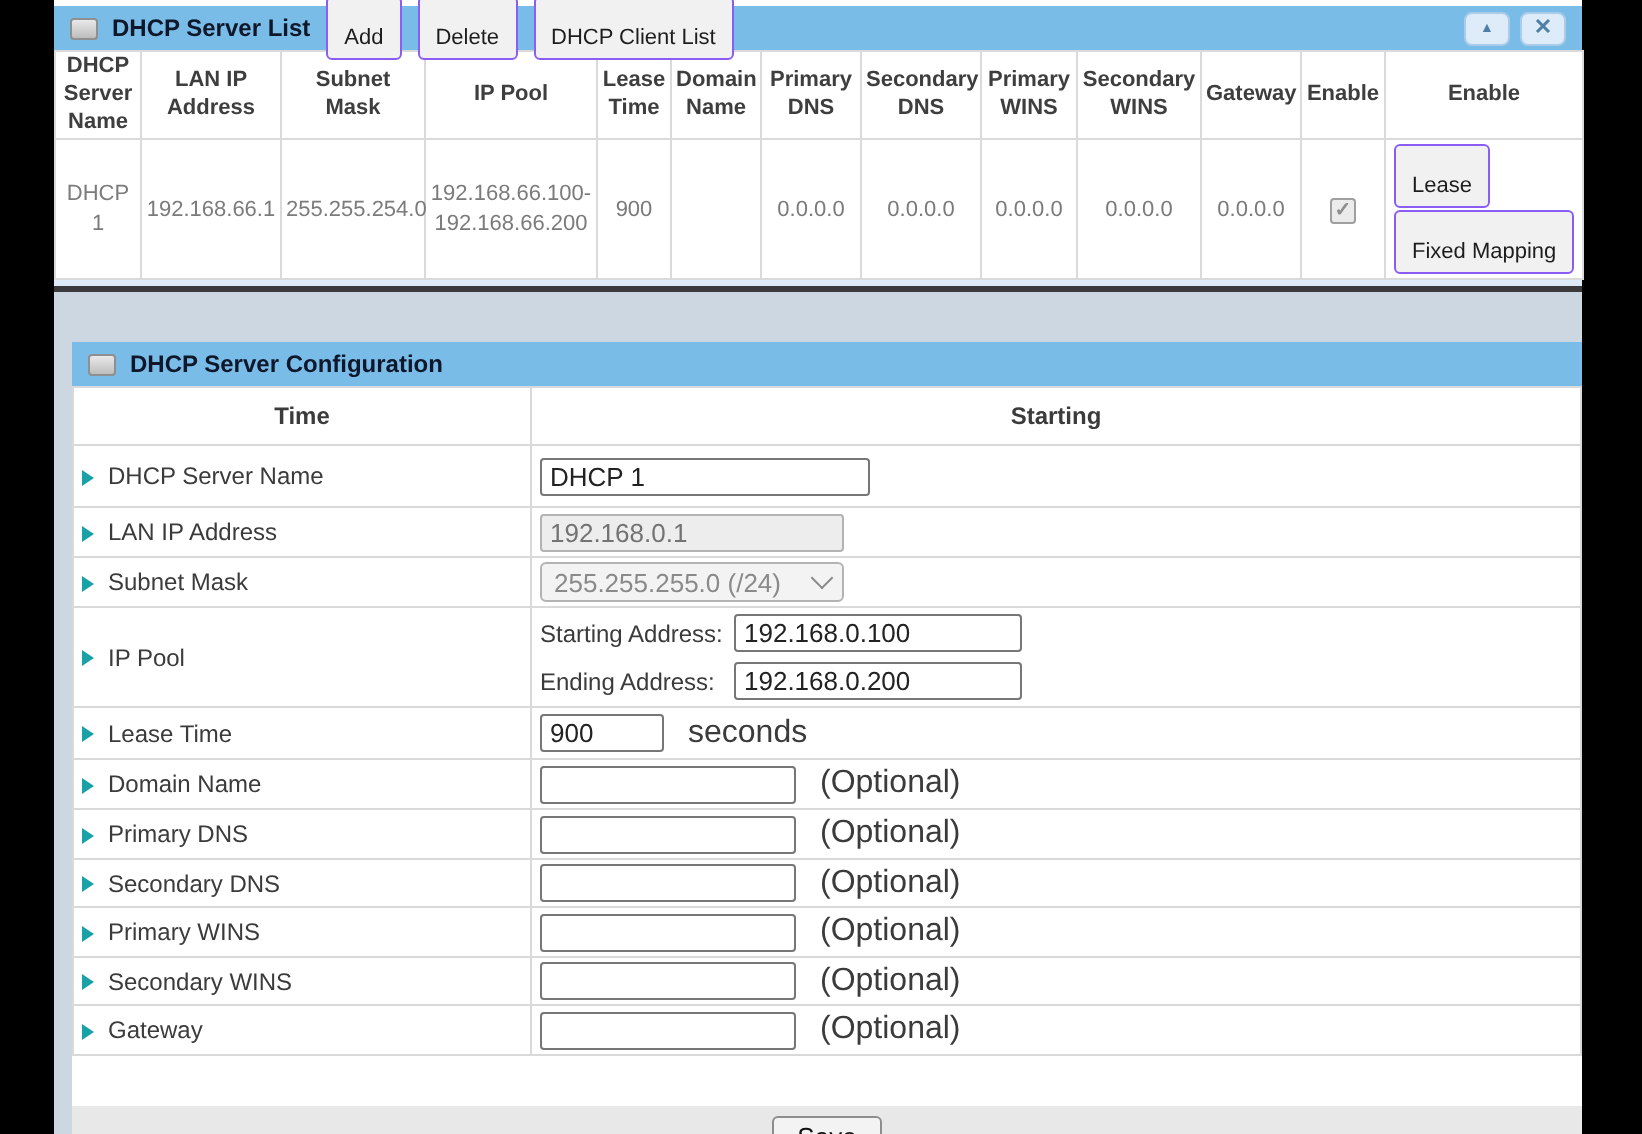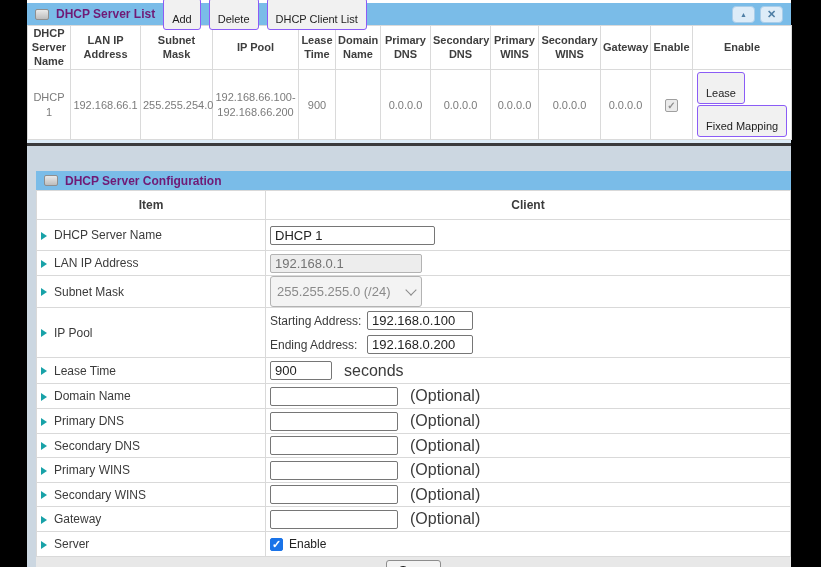--- a/index.html
+++ b/index.html
@@ -12,7 +12,7 @@
   
   .bar{height:22px;background:#7abce8;display:flex;align-items:center;padding:0 8px;box-sizing:border-box;}
   .bar-icon{width:12px;height:9px;background:linear-gradient(#e9e9e9,#bdbdbd);border:1px solid #8f8f8f;border-radius:2px;margin-right:7px;flex:none;}
-  .bar-title{color:#701a75;font-weight:bold;font-size:12px;white-space:nowrap;}
+  .bar-title{color:#0f172a;font-weight:bold;font-size:12px;white-space:nowrap;}
   .btn{font-size:11px;background:#f1f1f1;border:1px solid #8b5cf6;border-radius:3px;
        padding:15px 8px;height:18px;color:#1d1d1d;margin-left:8px;cursor:pointer;
        font-family:"Liberation Sans",sans-serif;line-height:1;}

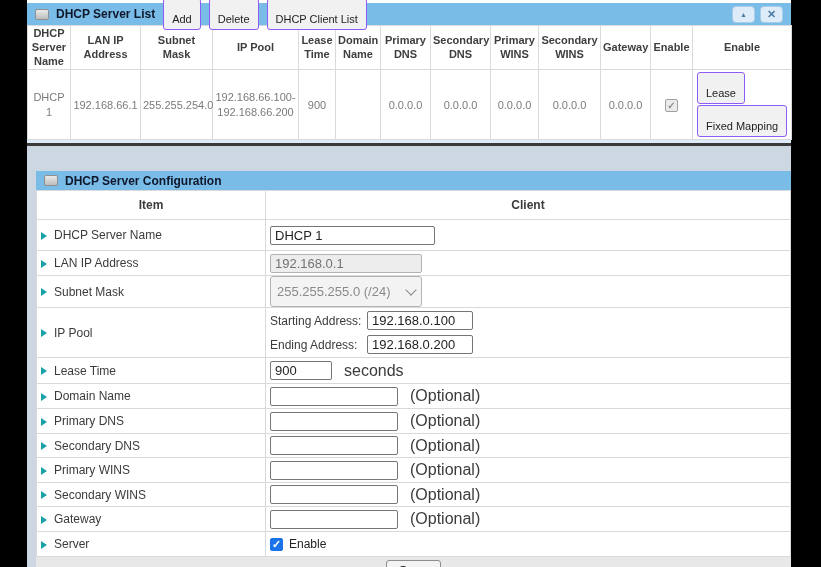--- a/index.html
+++ b/index.html
@@ -175,7 +175,7 @@
 
         <tbody>
             <tr class="h29">
-          <td class="head">Item</td>
+          <td class="head">Time</td>
           <td class="head">Client</td>
         </tr>
 

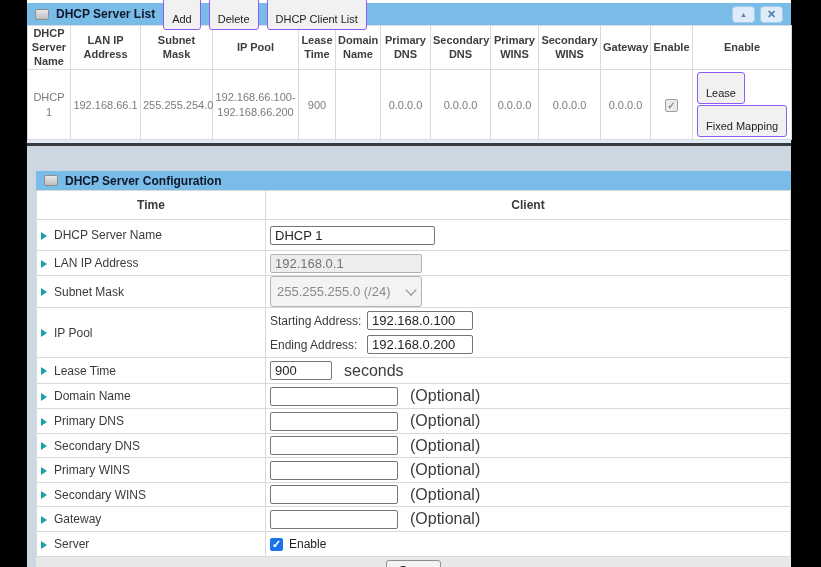--- a/index.html
+++ b/index.html
@@ -176,7 +176,7 @@
         <tbody>
             <tr class="h29">
           <td class="head">Time</td>
-          <td class="head">Client</td>
+          <td class="head">Starting</td>
         </tr>
 
         <tr class="h31">

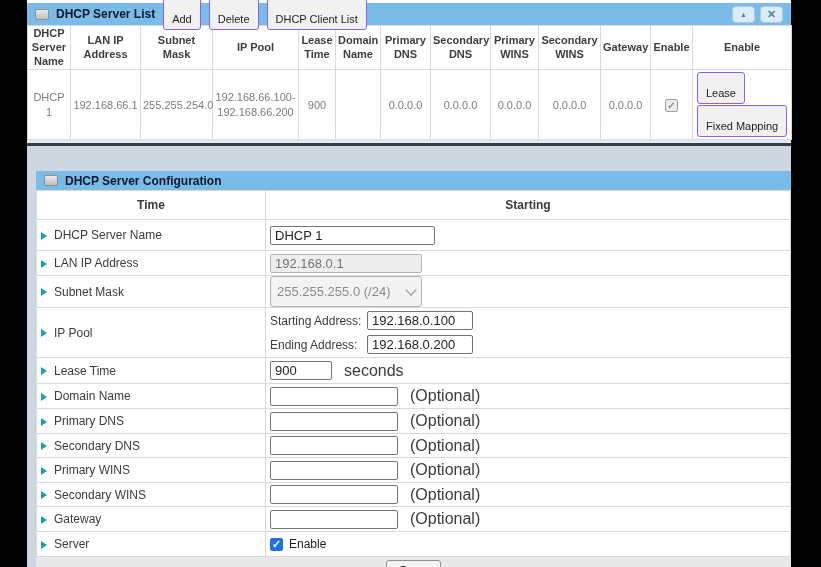--- a/index.html
+++ b/index.html
@@ -64,7 +64,7 @@
        font-family:"Liberation Sans",sans-serif;color:#222;box-sizing:border-box;background:#fff;vertical-align:middle;}
   .inp.dis{background:#ededed;border-color:#b3b3b3;color:#737373;}
   .w165{width:165px;} .w152{width:152px;} .w130{width:106px;} .w62{width:62px;} .w128{width:128px;}
-  .sel{width:152px;height:31px;background:#f3f3f3;border:1px solid #b3b3b3;border-radius:3px;
+  .sel{width:152px;height:20px;background:#f3f3f3;border:1px solid #b3b3b3;border-radius:3px;
        color:#8a8a8a;font-size:13px;display:inline-flex;align-items:center;justify-content:space-between;
        padding:0 6px;box-sizing:border-box;vertical-align:middle;}
   .chev{width:7px;height:7px;border-right:1.5px solid #8a8a8a;border-bottom:1.5px solid #8a8a8a;

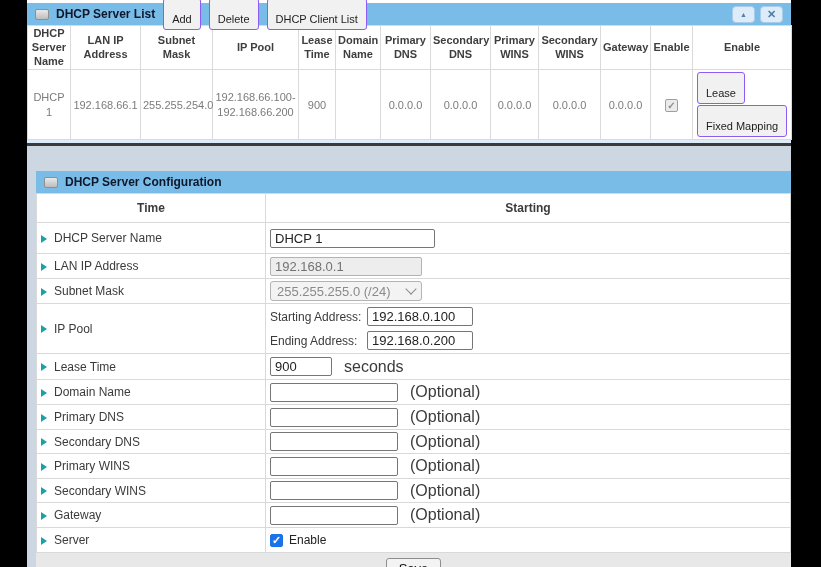--- a/index.html
+++ b/index.html
@@ -63,7 +63,7 @@
   .inp{height:19px;border:1px solid #767676;border-radius:2px;font-size:13px;padding:0 4px;
        font-family:"Liberation Sans",sans-serif;color:#222;box-sizing:border-box;background:#fff;vertical-align:middle;}
   .inp.dis{background:#ededed;border-color:#b3b3b3;color:#737373;}
-  .w165{width:165px;} .w152{width:152px;} .w130{width:106px;} .w62{width:62px;} .w128{width:128px;}
+  .w165{width:165px;} .w152{width:152px;} .w130{width:144px;} .w62{width:62px;} .w128{width:128px;}
   .sel{width:152px;height:20px;background:#f3f3f3;border:1px solid #b3b3b3;border-radius:3px;
        color:#8a8a8a;font-size:13px;display:inline-flex;align-items:center;justify-content:space-between;
        padding:0 6px;box-sizing:border-box;vertical-align:middle;}

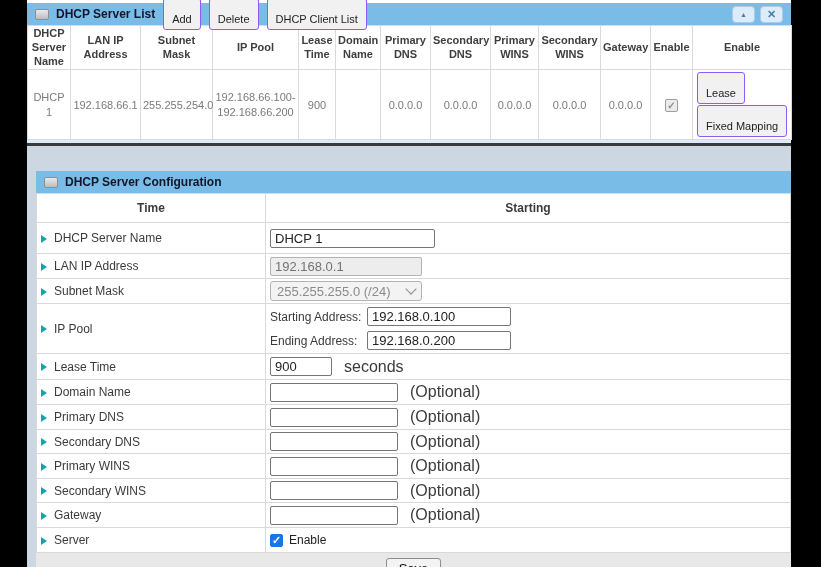--- a/index.html
+++ b/index.html
@@ -266,15 +266,6 @@
           </td>
         </tr>
 
-        <tr class="h25">
-          <td class="item"><span class="tri"></span><span>Server</span></td>
-          <td class="set">
-            <span class="cbx-wrap">
-              <span class="cb cb-on">✓</span>
-              <span class="cbx-label">Enable</span>
-            </span>
-          </td>
-        </tr>
       </tbody>
         </table>
 

